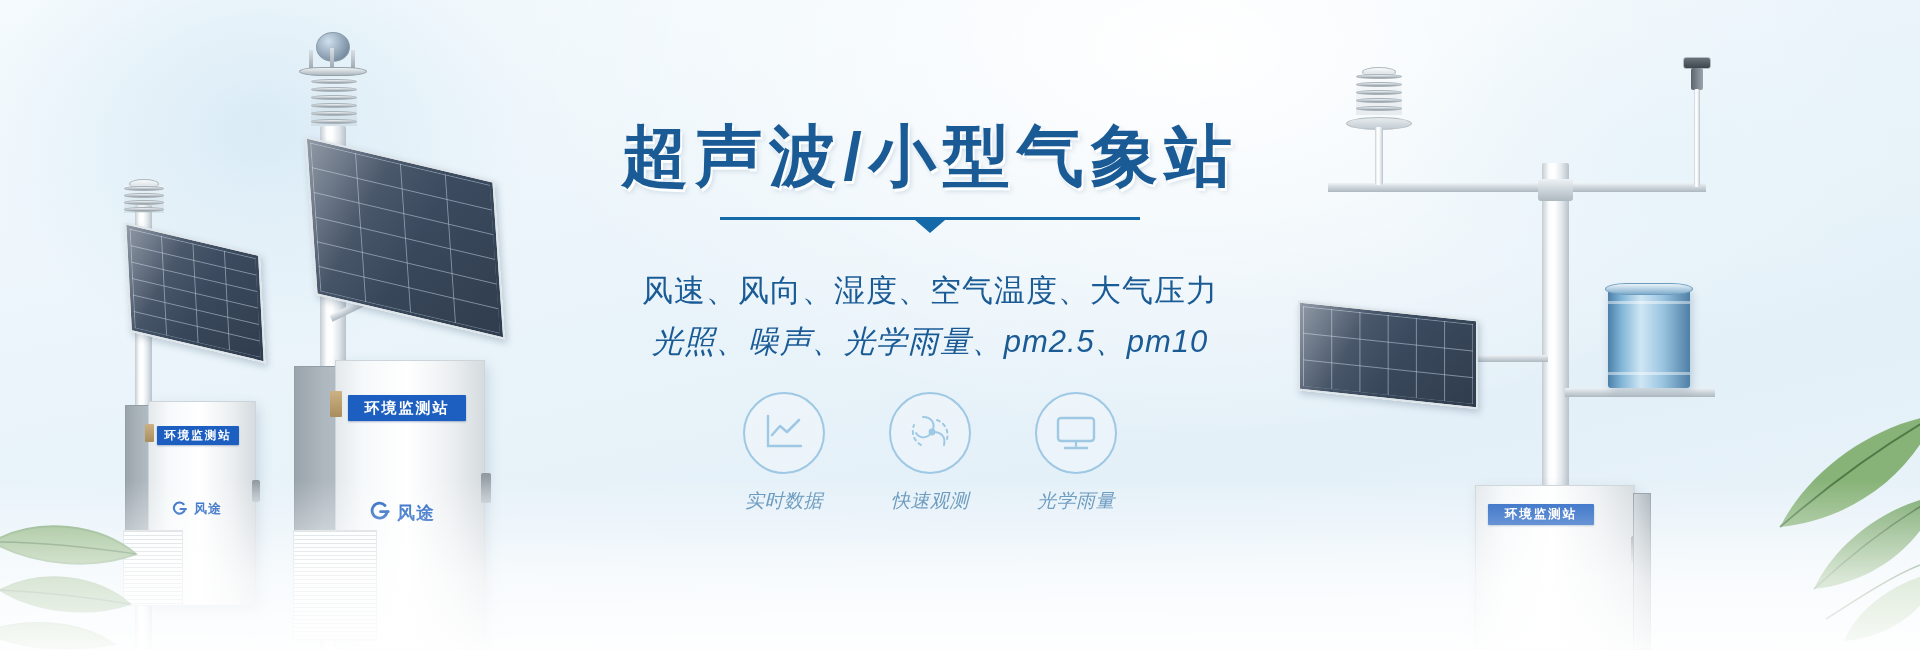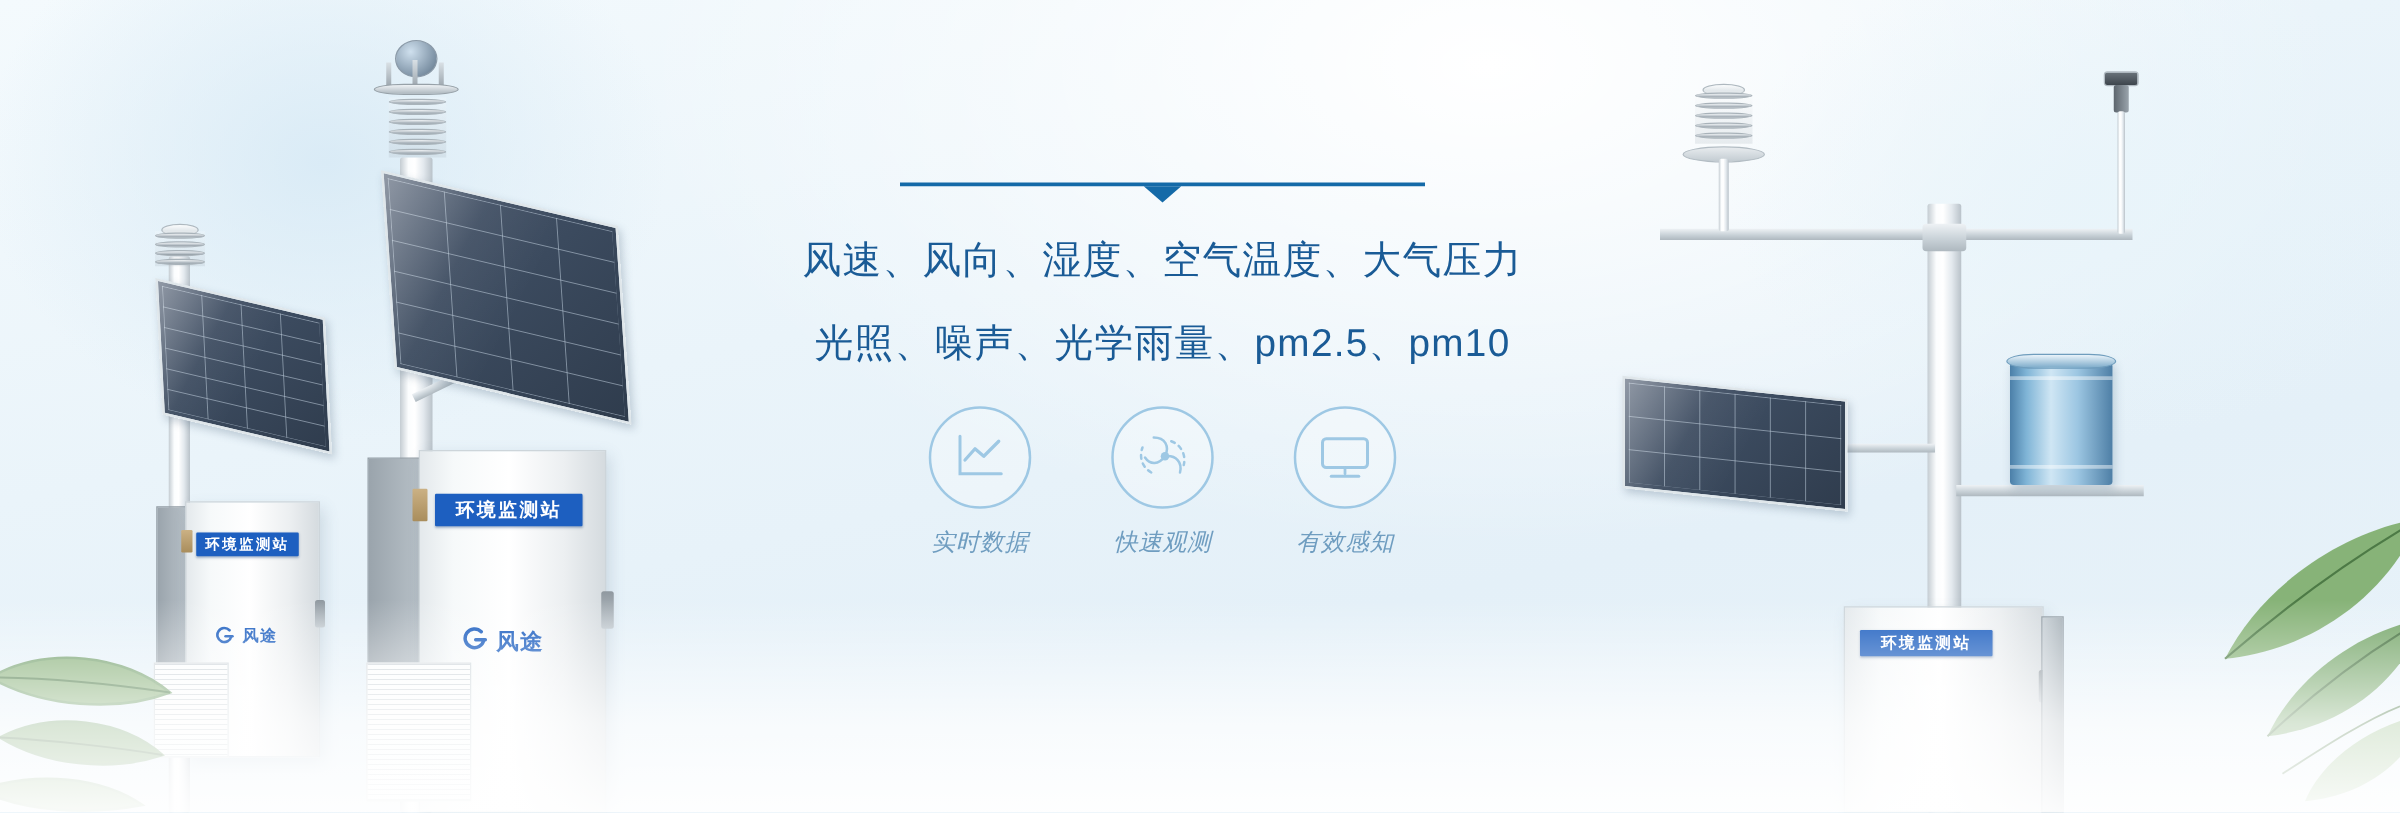--- a/index.html
+++ b/index.html
@@ -417,6 +417,7 @@
   <div class="ground-haze"></div>
 
   <div class="center">
+    <div class="headline">超声波/小型气象站</div>
 
     <div class="divider">
       <div class="bar"></div>

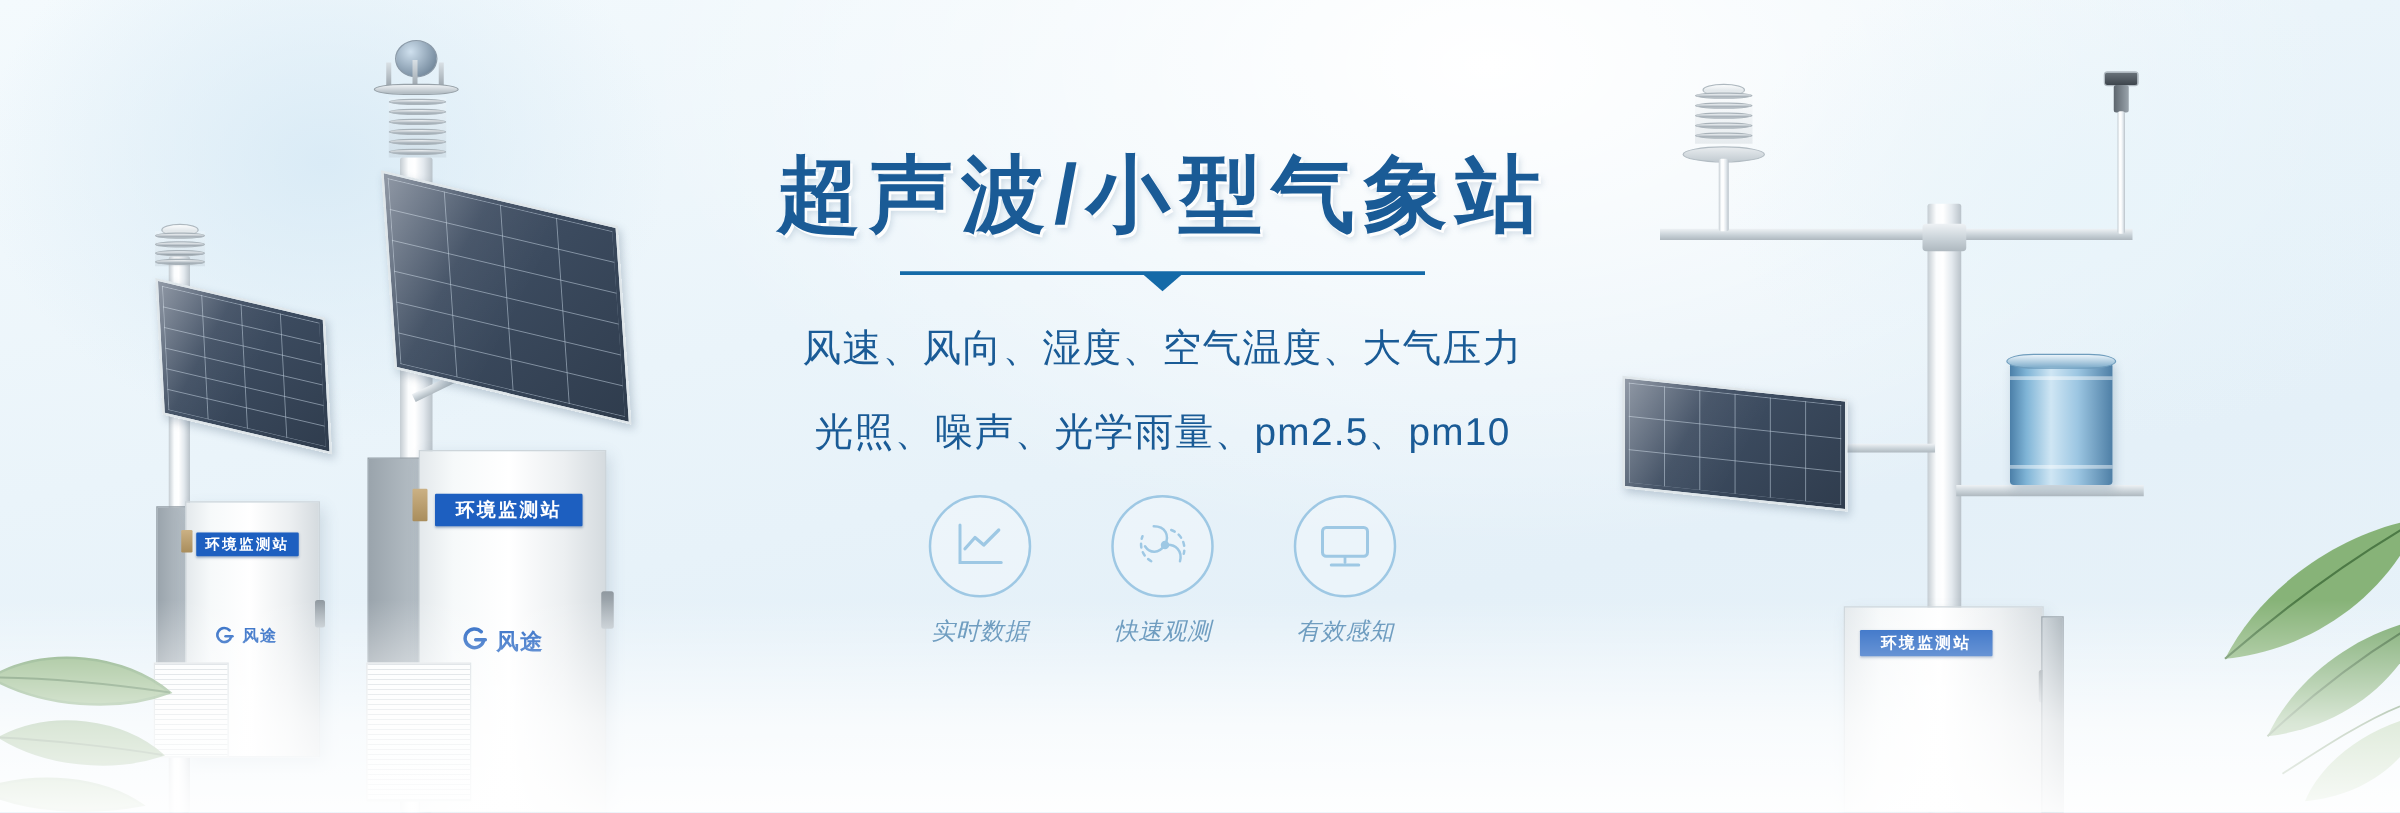--- a/index.html
+++ b/index.html
@@ -72,7 +72,7 @@
     border-top: 13px solid #146aa8;
   }
   .sub {
-    margin-top: 20px;
+    margin-top: 32px;
     font-size: 31px;
     line-height: 1.66;
     color: #1a5b96;

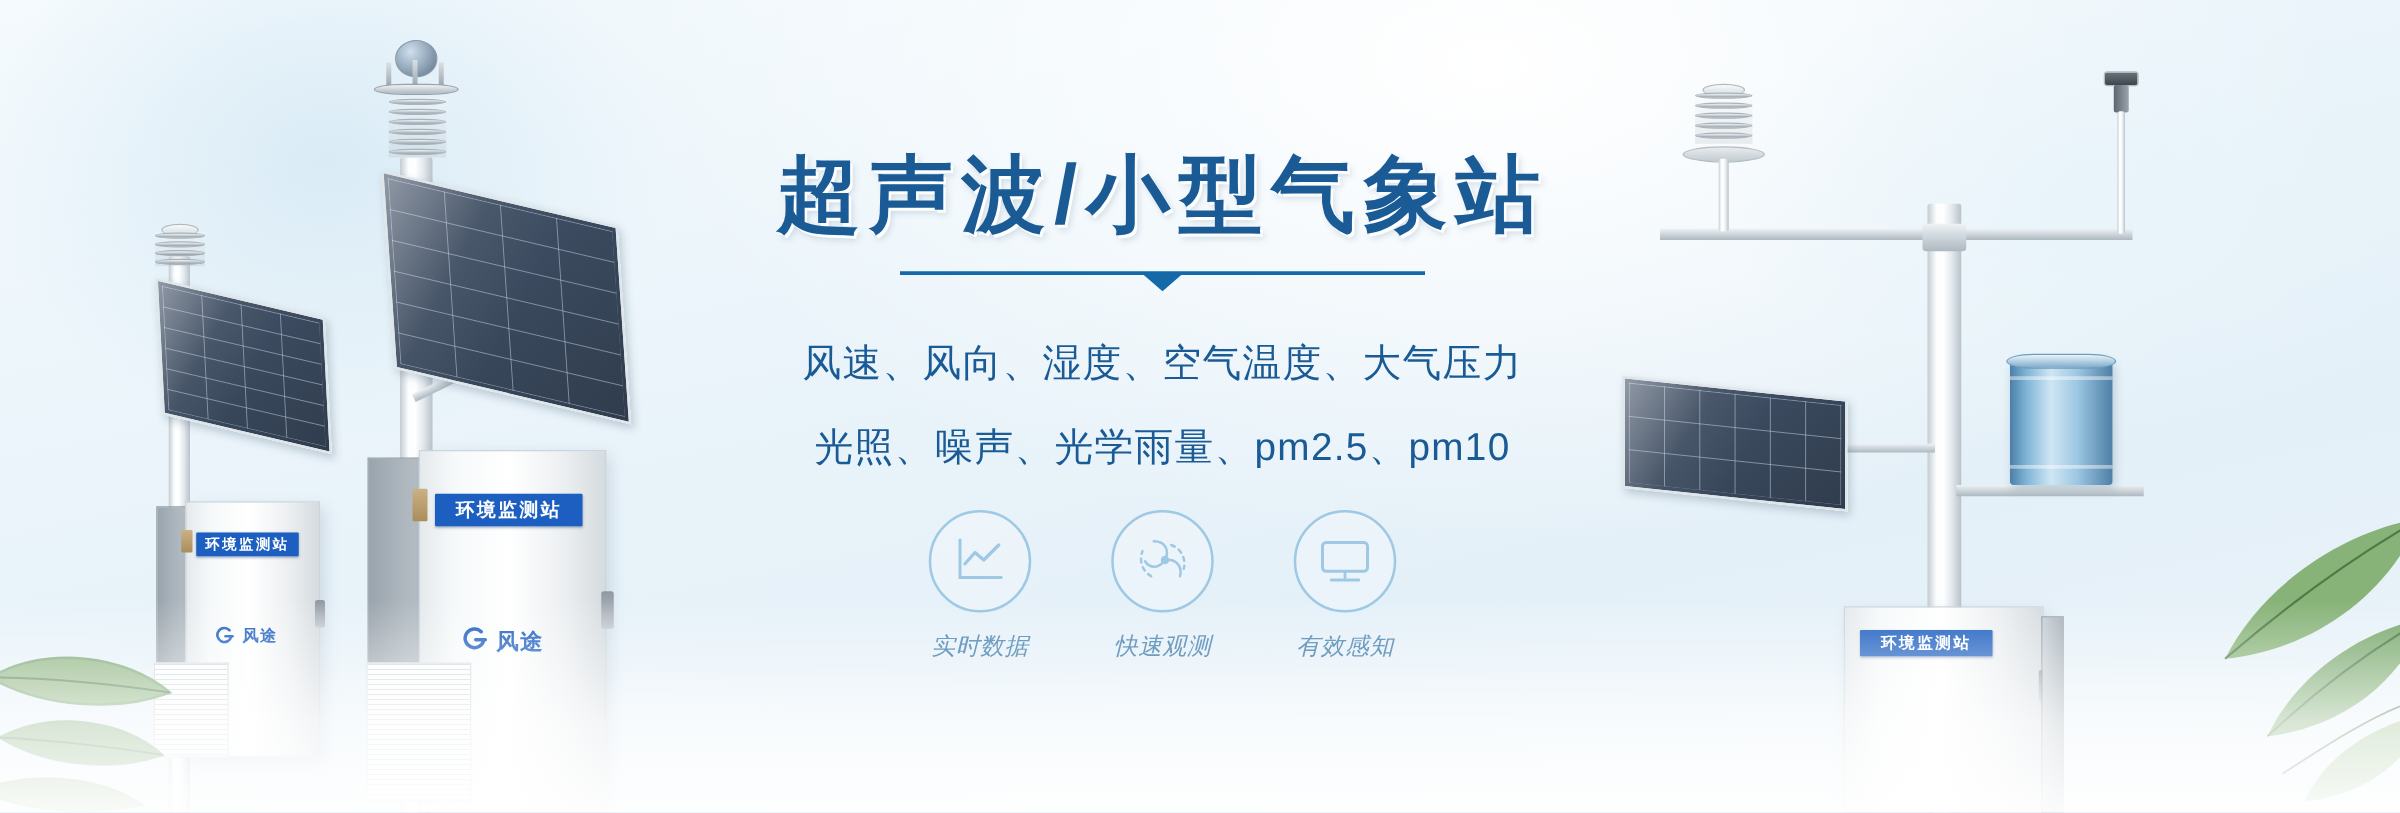--- a/index.html
+++ b/index.html
@@ -425,7 +425,7 @@
     </div>
 
     <div class="sub">风速、风向、湿度、空气温度、大气压力</div>
-    <div class="sub" style="margin-top:16px;">光照、噪声、光学雨量、pm2.5、pm10</div>
+    <div class="sub" style="margin-top:0;font-style:italic;">光照、噪声、光学雨量、pm2.5、pm10</div>
 
     <div class="features">
 

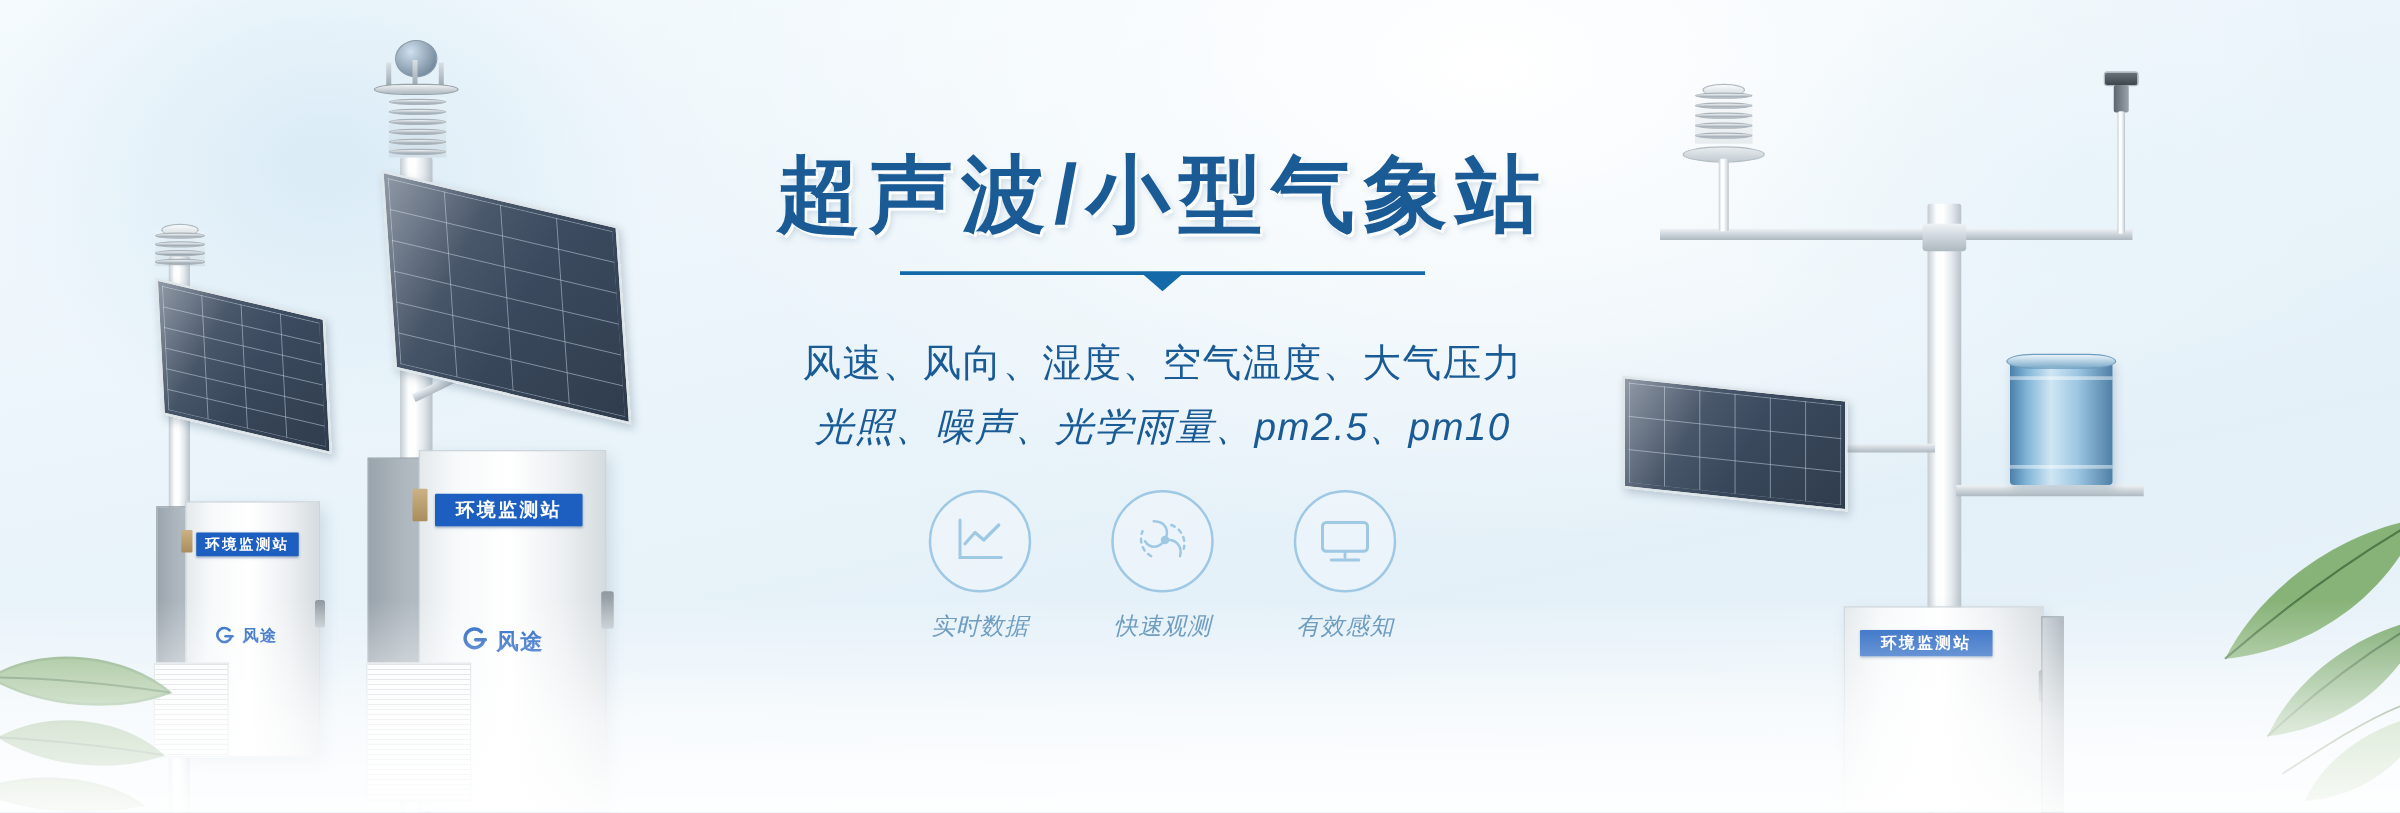--- a/index.html
+++ b/index.html
@@ -469,7 +469,7 @@
             </svg>
           </span>
         </div>
-        <div class="cap">有效感知</div>
+        <div class="cap">光学雨量</div>
       </div>
 
 

